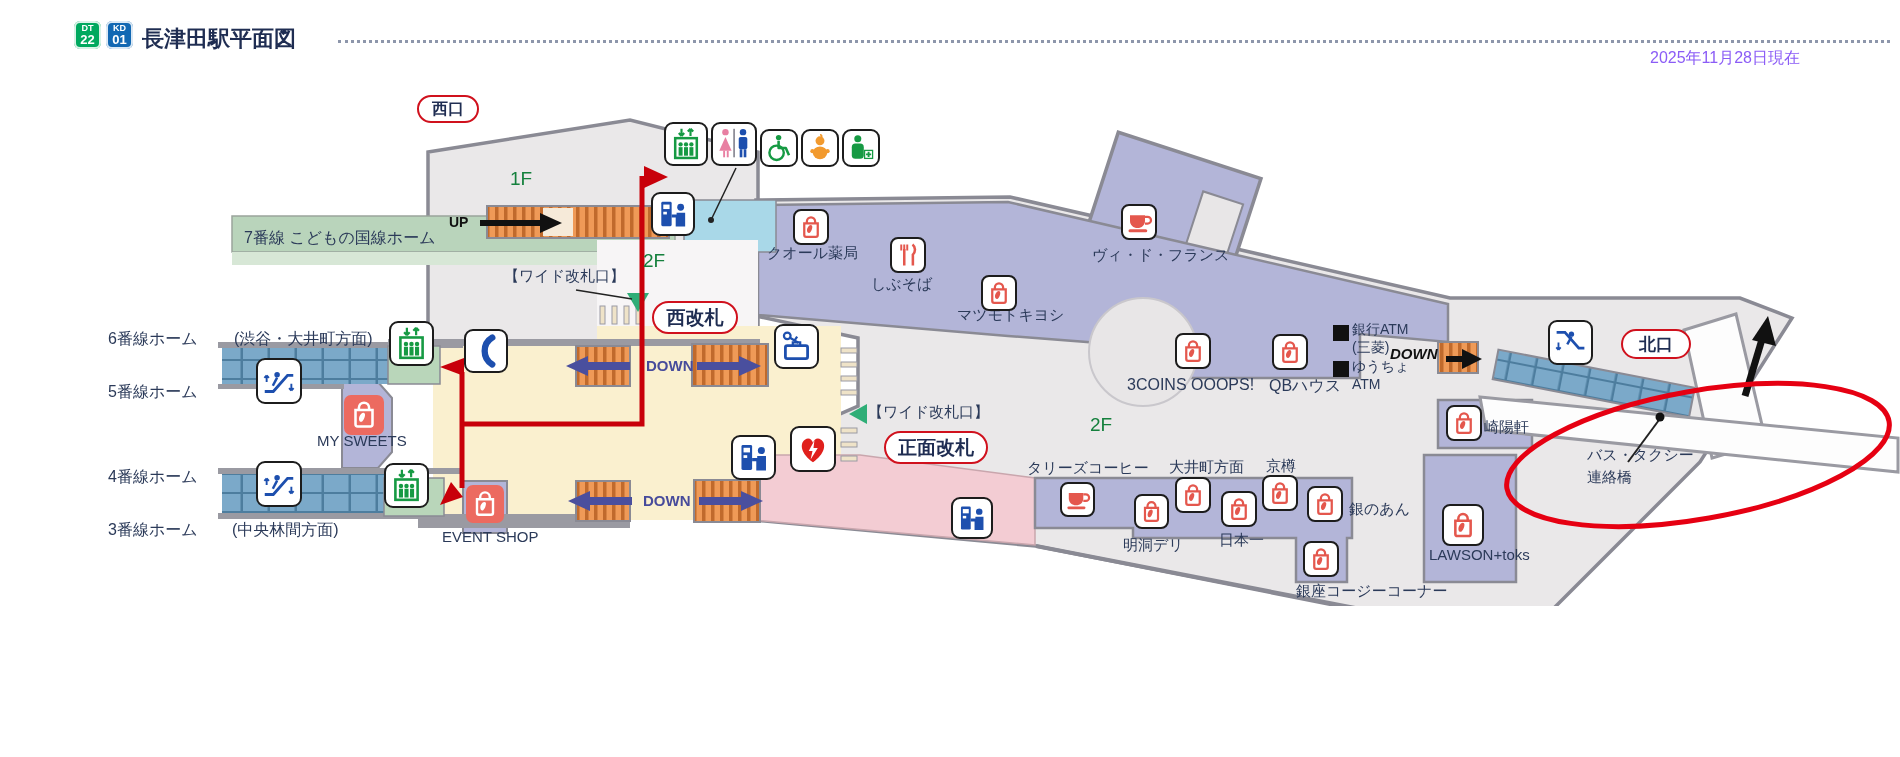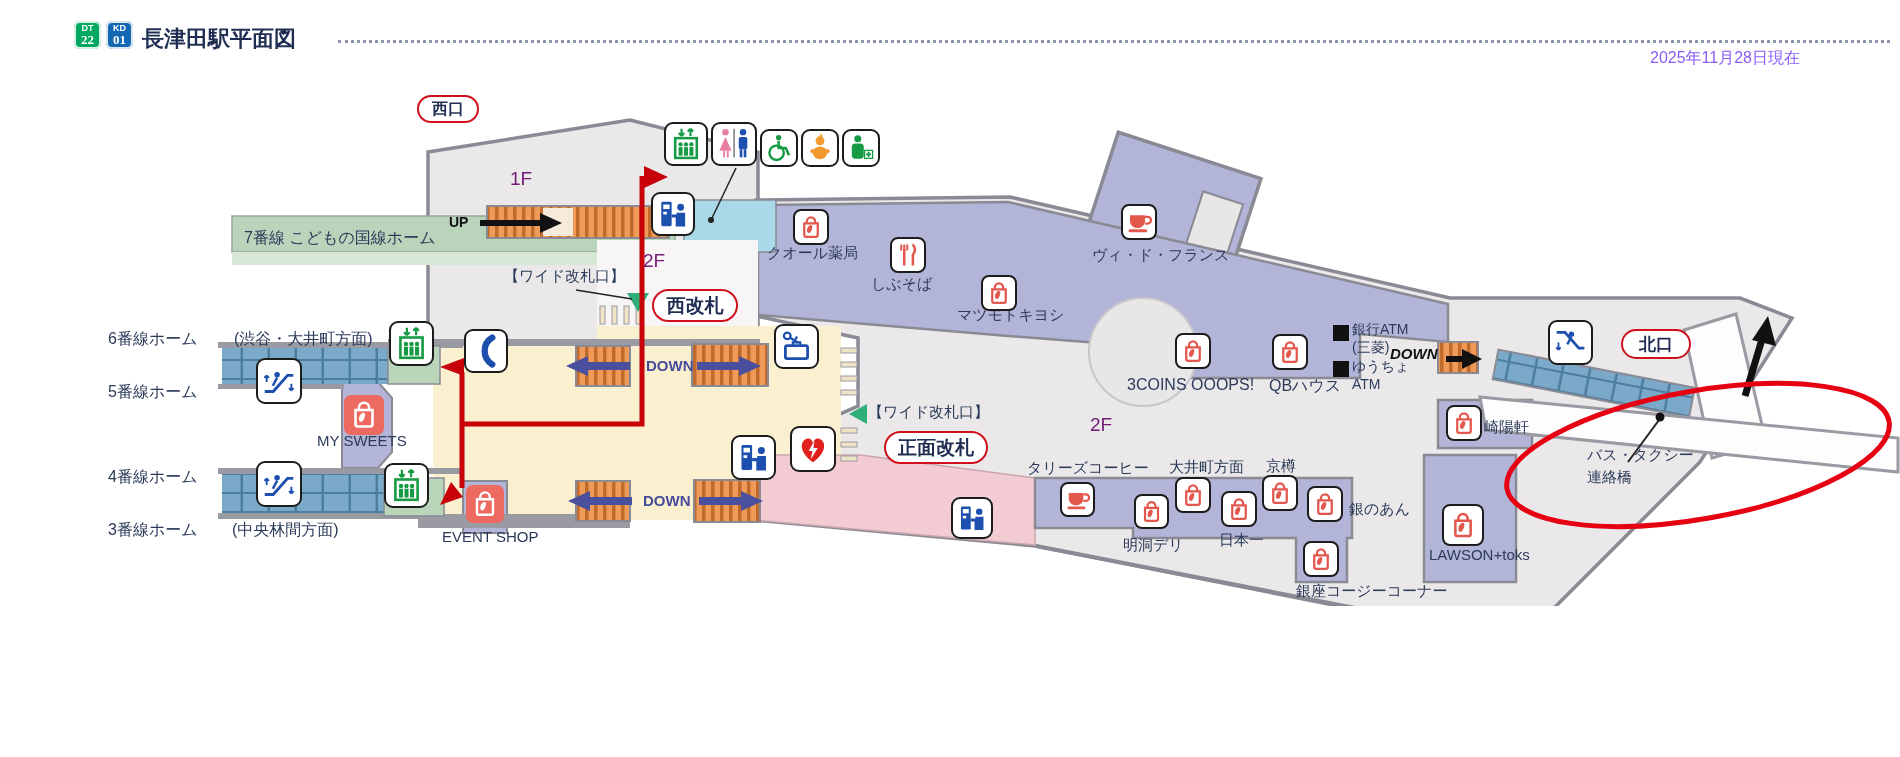--- a/index.html
+++ b/index.html
@@ -10,7 +10,7 @@
   .hdr-badge{position:absolute;width:27px;height:28px;border-radius:6px;color:#fff;
              display:flex;flex-direction:column;align-items:center;justify-content:center;
              font-weight:bold;line-height:1;box-shadow:inset 0 0 0 2px rgba(255,255,255,.85);}
-  .hdr-badge .ln{font-size:9px;} .hdr-badge .no{font-size:13px;font-family:Liberation Serif, serif;}
+  .hdr-badge .ln{font-size:9px;} .hdr-badge .no{font-size:13px;}
   .page-title{position:absolute;left:142px;top:24px;font-size:22px;font-weight:bold;color:#1f2d52;}
   .dotline{position:absolute;left:338px;top:40px;width:1552px;border-top:3px dotted #8d96ab;}
   .date{position:absolute;top:48px;left:1650px;width:240px;font-size:16px;color:#8b5cf6;}

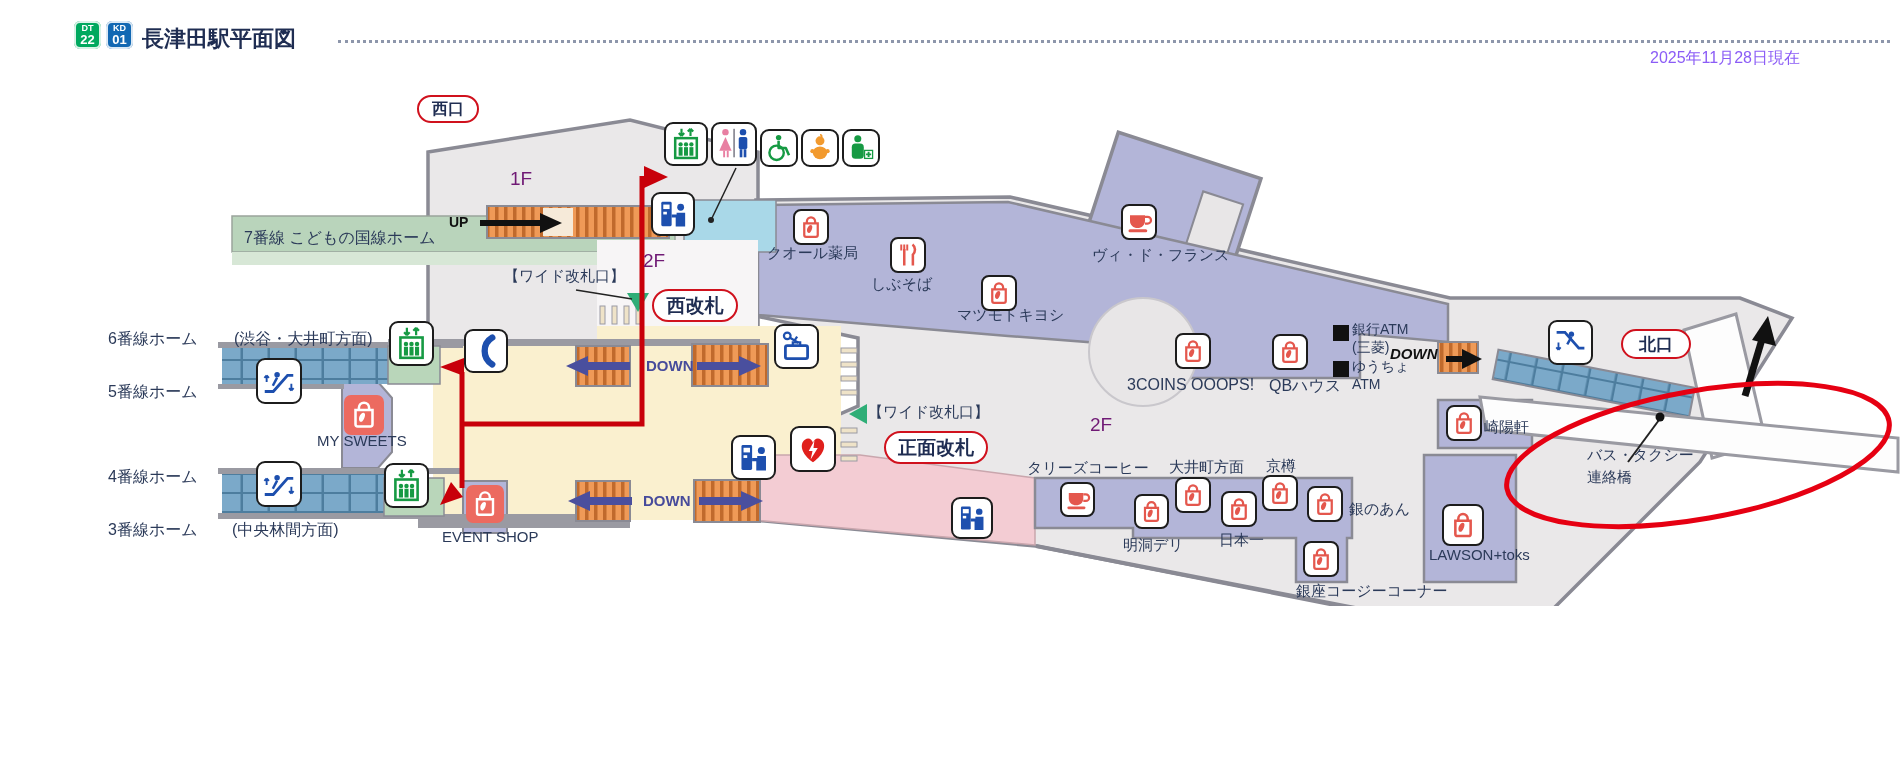--- a/index.html
+++ b/index.html
@@ -20,7 +20,7 @@
               color:#1f2d52;white-space:nowrap;}
   
   .lbl{position:absolute;font-size:15px;white-space:nowrap;color:#2b3a59;}
-  .lbl.fl{font-size:19px;color:#701a75;}
+  .lbl.fl{font-size:19px;color:#15803d;}
   .lbl.dir{color:#474b9b;font-weight:bold;}
   .lbl.blk{color:#111;font-weight:bold;font-size:14px;}
   .lbl.blki{color:#111;font-weight:bold;font-style:italic;font-size:15px;}

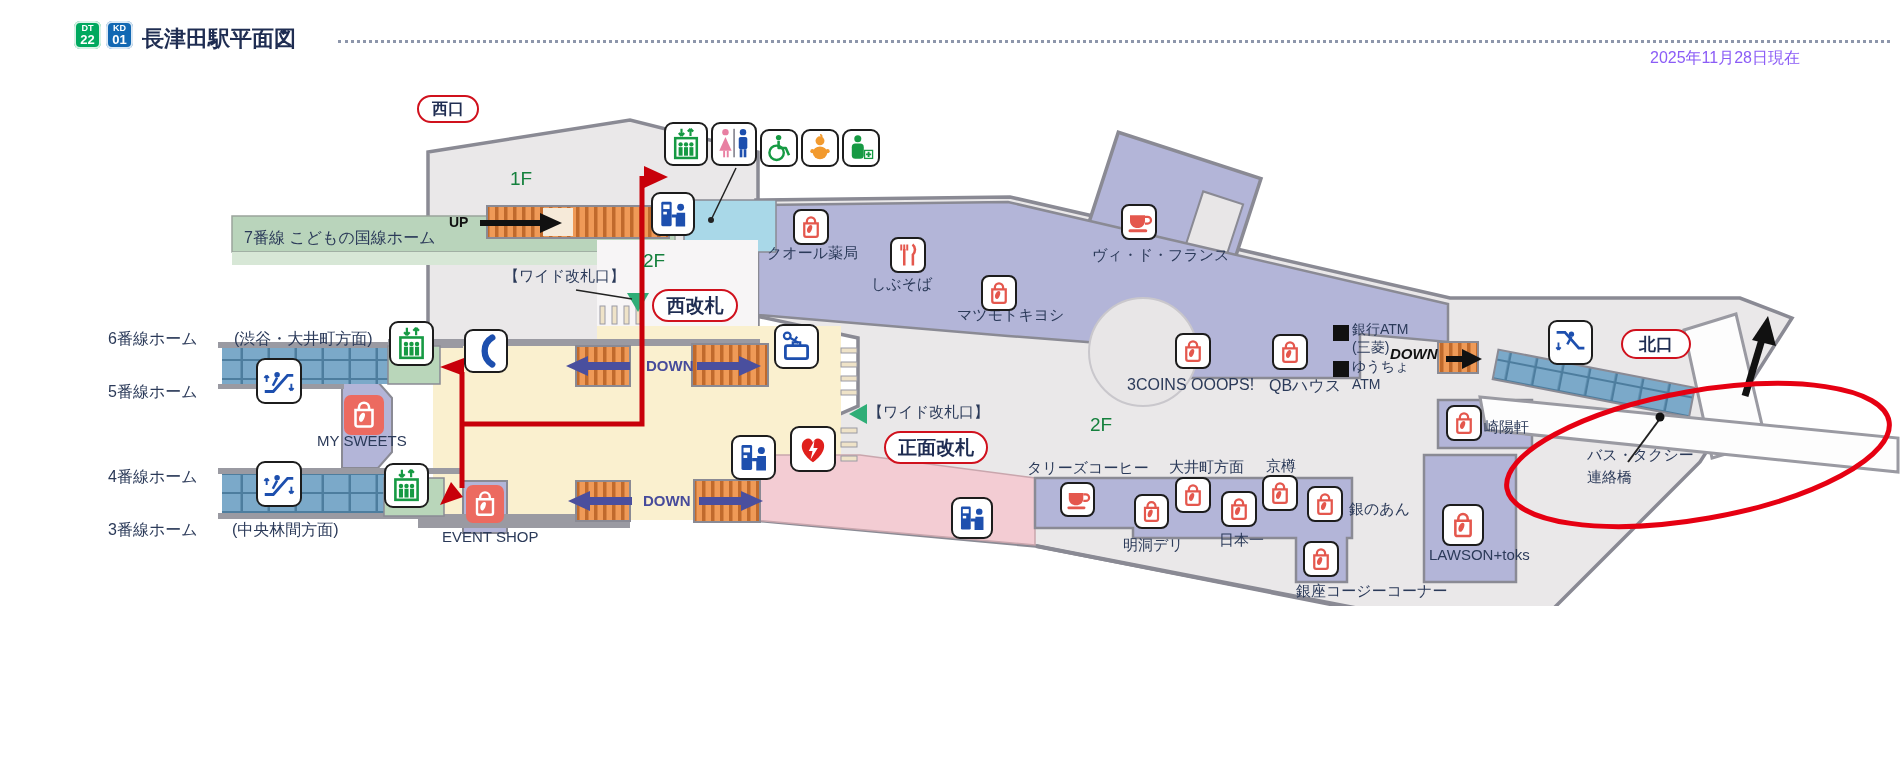--- a/index.html
+++ b/index.html
@@ -292,7 +292,7 @@
   <div class="date">2025年11月28日現在</div>
 
   <div class="exit-badge" style="left:417px;top:95px;width:58px;height:24px;font-size:16px;">西口</div>
-  <div class="exit-badge" style="left:652px;top:289px;width:82px;height:29px;font-size:19px;">西改札</div>
+  <div class="exit-badge" style="left:652px;top:301px;width:82px;height:29px;font-size:19px;">西改札</div>
   <div class="exit-badge" style="left:884px;top:431px;width:100px;height:29px;font-size:19px;">正面改札</div>
   <div class="exit-badge" style="left:1621px;top:329px;width:66px;height:26px;font-size:17px;">北口</div>
   <div class="exit-badge" style="left:1367px;top:642px;width:62px;height:26px;font-size:17px;">南口</div>

